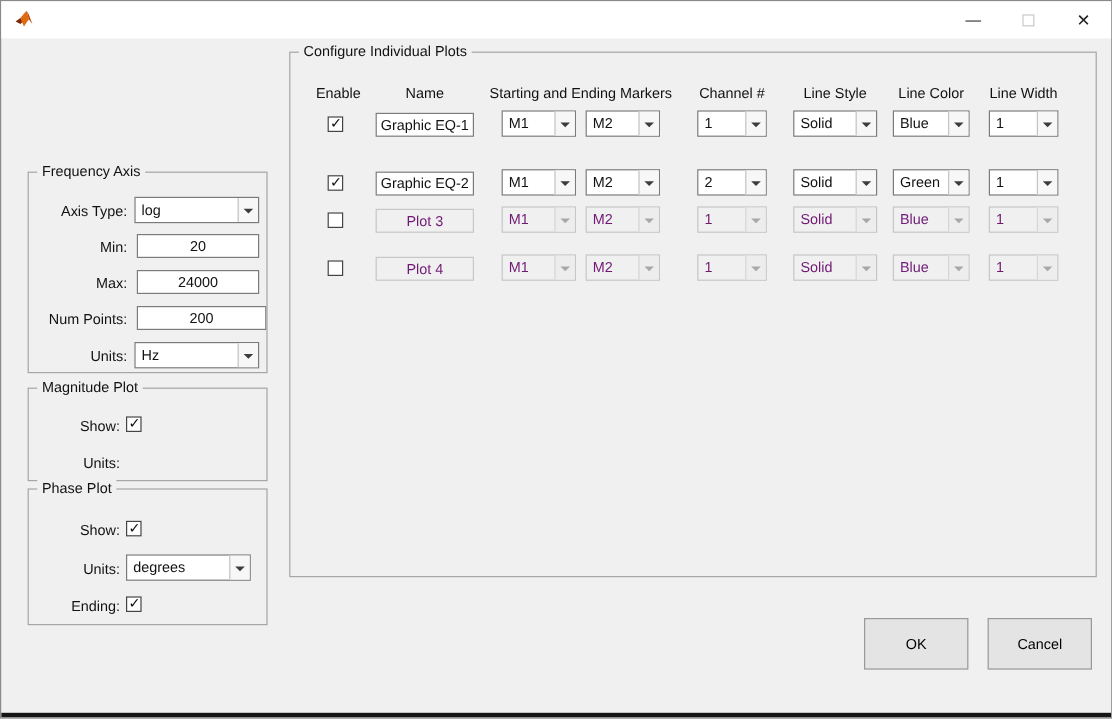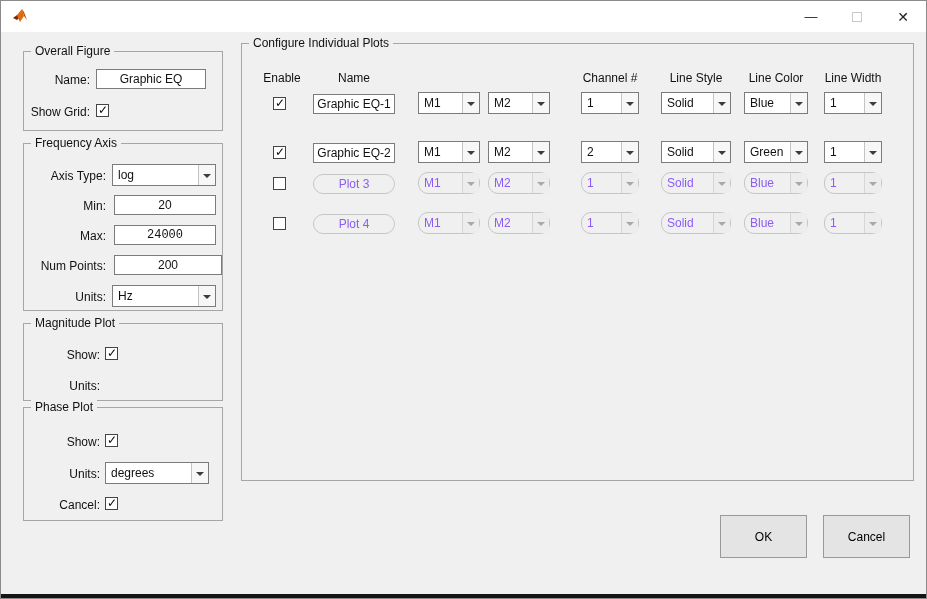--- a/index.html
+++ b/index.html
@@ -85,13 +85,6 @@
     <div class="win-btn close">✕</div>
   </div>
 
-  <div class="panel" style="left:22px; top:50px; width:200px; height:80px;">
-    <span class="legend">Overall Figure</span>
-    <span class="lbl" style="left:4px; top:21px; width:62px;">Name:</span>
-    <div class="field" style="left:72px; top:17px; width:110px;">Graphic EQ</div>
-    <span class="lbl" style="left:4px; top:53px; width:62px;">Show Grid:</span>
-    <span class="checkbox checked" style="left:72px; top:52px;"></span>
-  </div>
 
   <div class="panel" style="left:22px; top:142px; width:200px; height:168px;">
     <span class="legend">Frequency Axis</span>

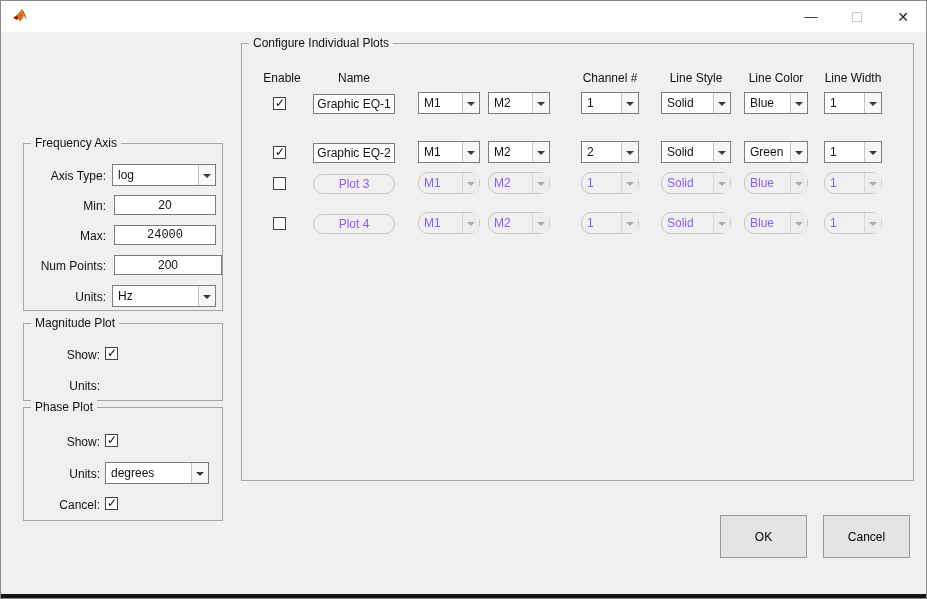--- a/index.html
+++ b/index.html
@@ -136,6 +136,7 @@
 
     <span class="col-h" style="left:10px;  top:27px; width:60px;">Enable</span>
     <span class="col-h" style="left:60px;  top:27px; width:104px;">Name</span>
+    <span class="col-h" style="left:140px; top:27px; width:204px;">Starting and Ending Markers</span>
     <span class="col-h" style="left:328px; top:27px; width:80px;">Channel #</span>
     <span class="col-h" style="left:414px; top:27px; width:80px;">Line Style</span>
     <span class="col-h" style="left:494px; top:27px; width:80px;">Line Color</span>

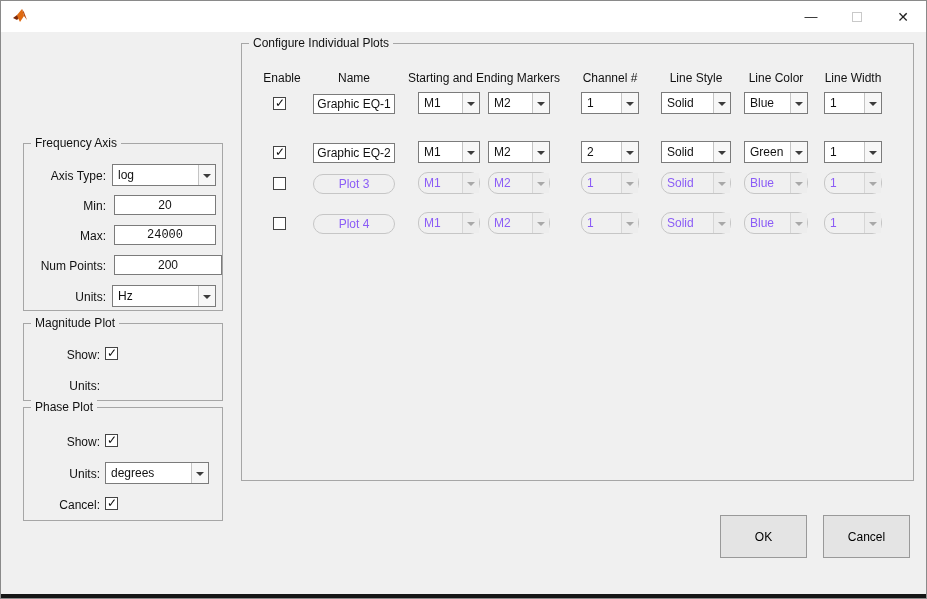--- a/index.html
+++ b/index.html
@@ -57,7 +57,7 @@
   .c-width   { left:582px; top:0; width:58px; }
 
   .plot-row.disabled .field,
-  .plot-row.disabled .combo { background:#f0f0f0; border-color:#c6c6c6; color:#8b5cf6;border-radius:10px; }
+  .plot-row.disabled .combo { background:#f0f0f0; border-color:#c6c6c6; color:#701a75; }
   .plot-row.disabled .combo-arrow { background:#ededed; border-left-color:#d6d6d6; }
   .plot-row.disabled .combo-arrow::after { border-top-color:#a8a8a8; }
 

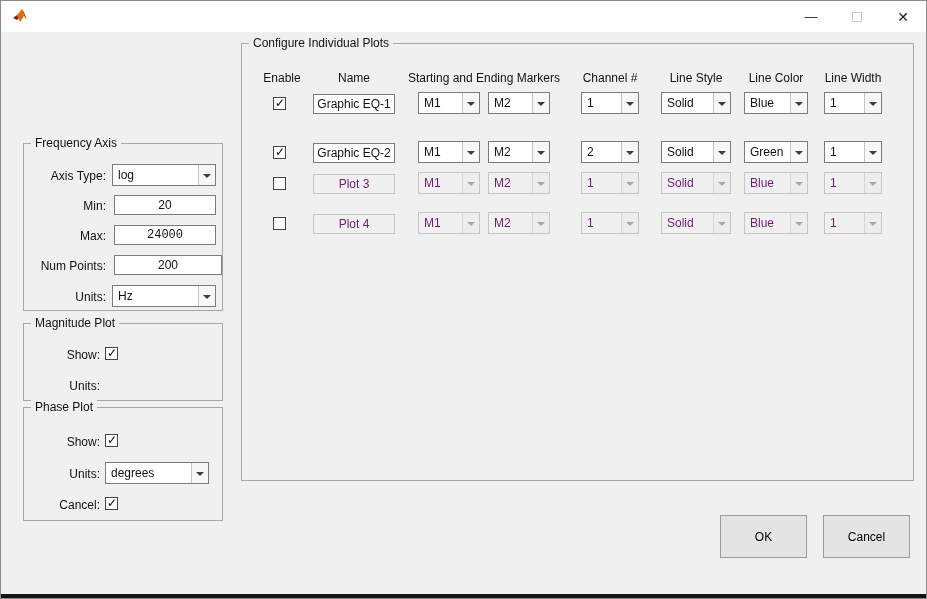--- a/index.html
+++ b/index.html
@@ -99,7 +99,7 @@
     <div class="field" style="left:90px; top:51px; width:102px;">20</div>
 
     <span class="lbl" style="left:4px; top:85px; width:78px;">Max:</span>
-    <div class="field" style="left:90px; top:81px; width:102px;font-family:Liberation Mono, monospace;">24000</div>
+    <div class="field" style="left:90px; top:81px; width:102px;">24000</div>
 
     <span class="lbl" style="left:4px; top:115px; width:78px;">Num Points:</span>
     <div class="field" style="left:90px; top:111px; width:108px;">200</div>

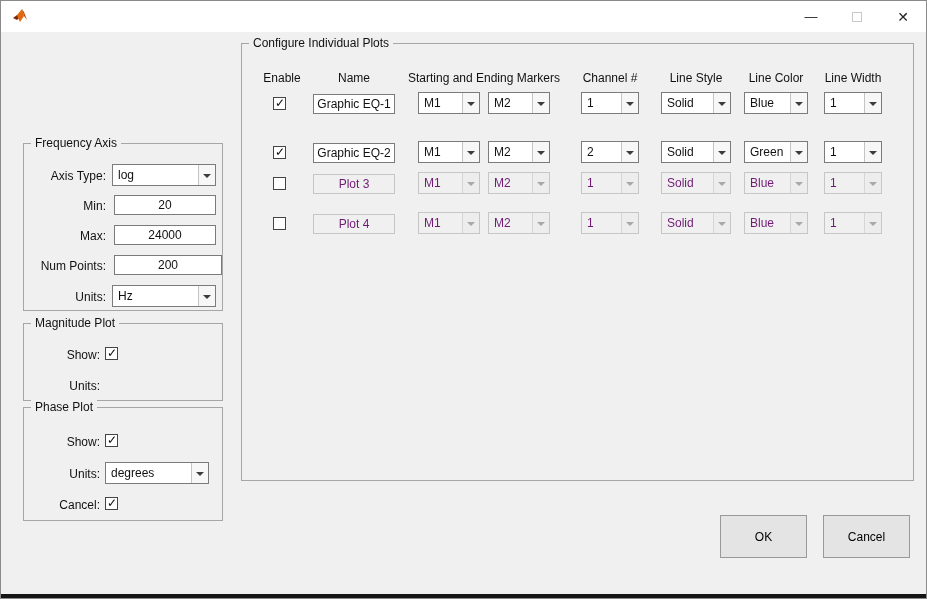--- a/index.html
+++ b/index.html
@@ -127,7 +127,7 @@
       <span class="combo-text">degrees</span>
       <span class="combo-arrow"></span>
     </div>
-    <span class="lbl" style="left:4px; top:90px; width:72px;">Cancel:</span>
+    <span class="lbl" style="left:4px; top:90px; width:72px;">Ending:</span>
     <span class="checkbox checked" style="left:81px; top:89px;"></span>
   </div>
 

